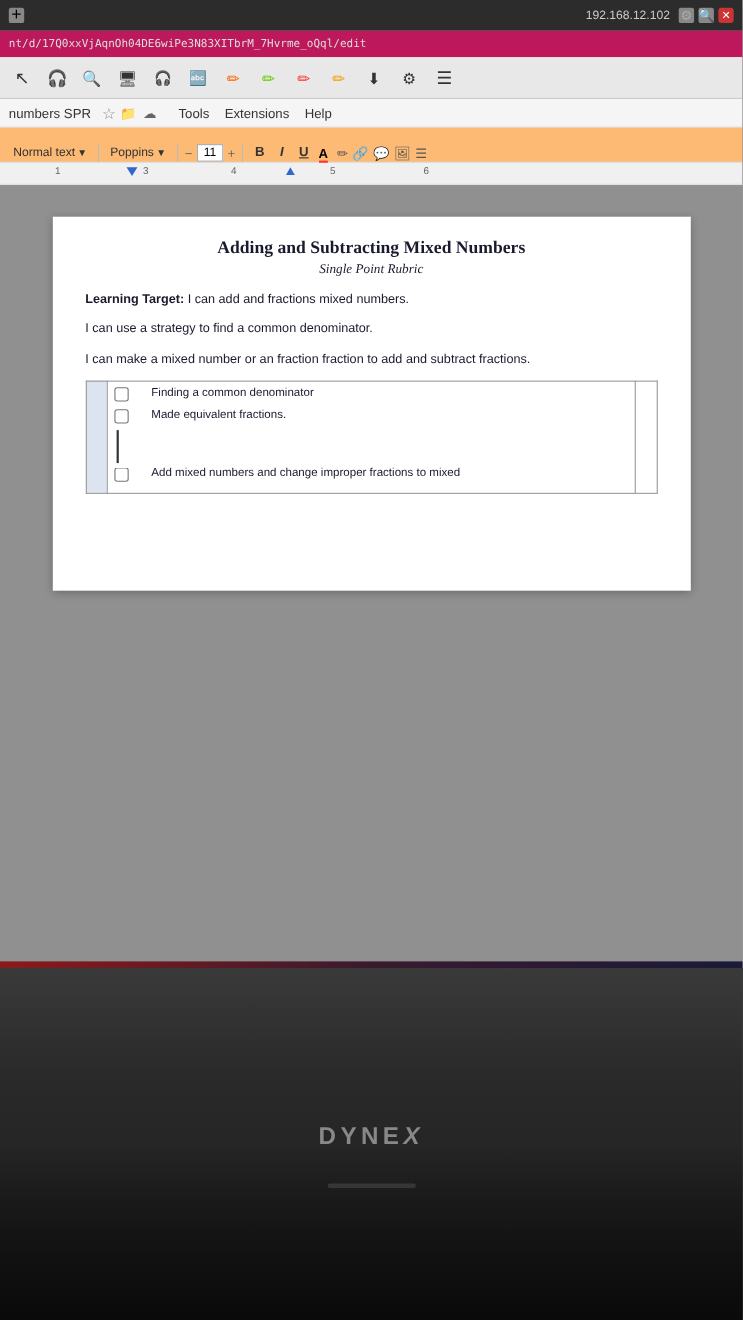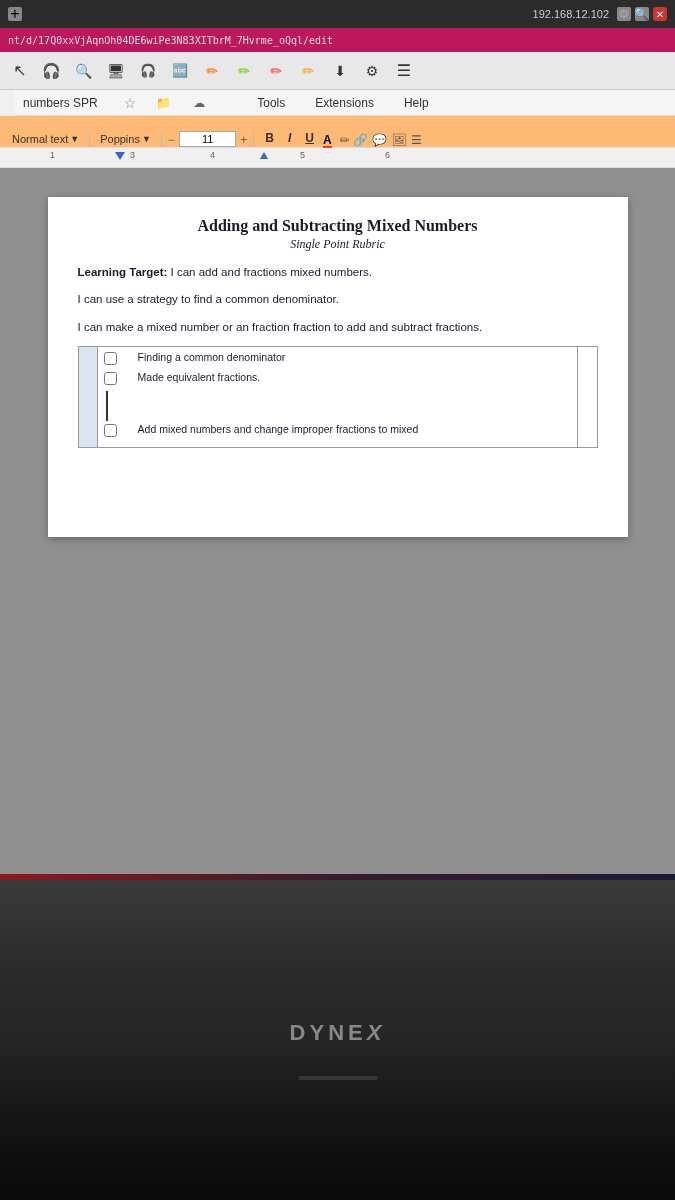--- a/index.html
+++ b/index.html
@@ -106,9 +106,8 @@
       display: flex;
       align-items: center;
       padding: 0 8px;
-      gap: 18px;
+      gap: 2px;
       border-bottom: 1px solid #ddd;
-      margin-left: 15px;
     }
     .menu-title {
       font-size: 12px;

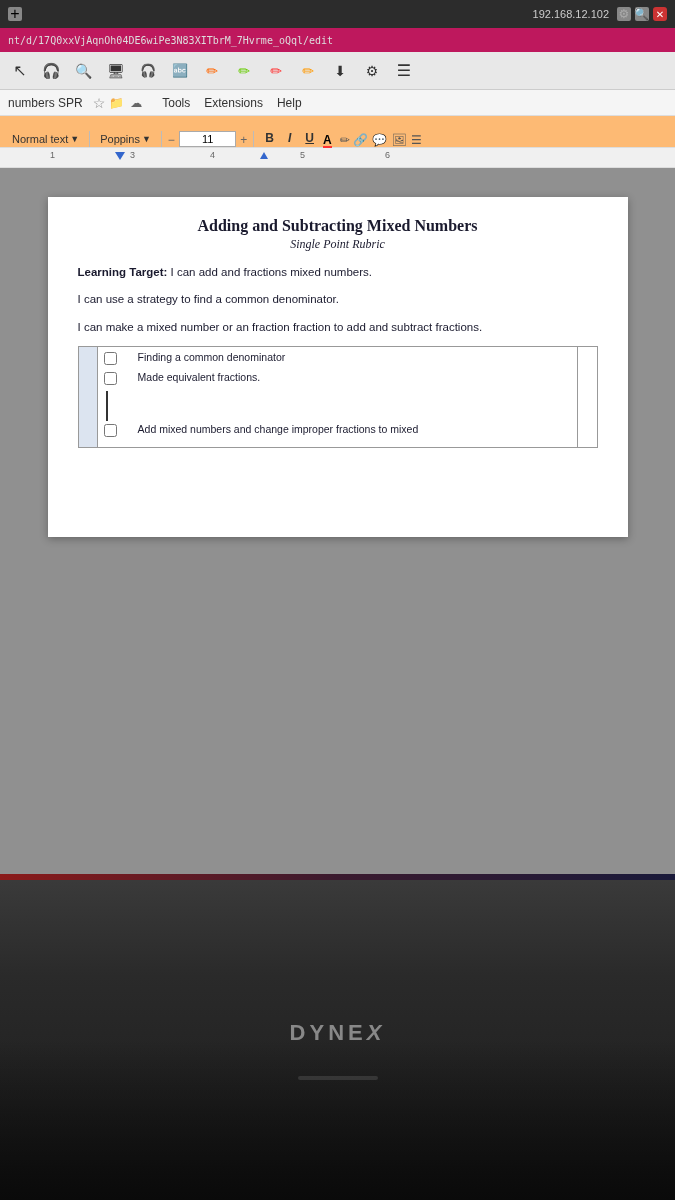--- a/index.html
+++ b/index.html
@@ -158,7 +158,7 @@
     }
     .format-size-box {
       border: 1px solid #aaa;
-      padding: 1px 22px;
+      padding: 1px 5px;
       font-size: 11px;
       min-width: 24px;
       text-align: center;

